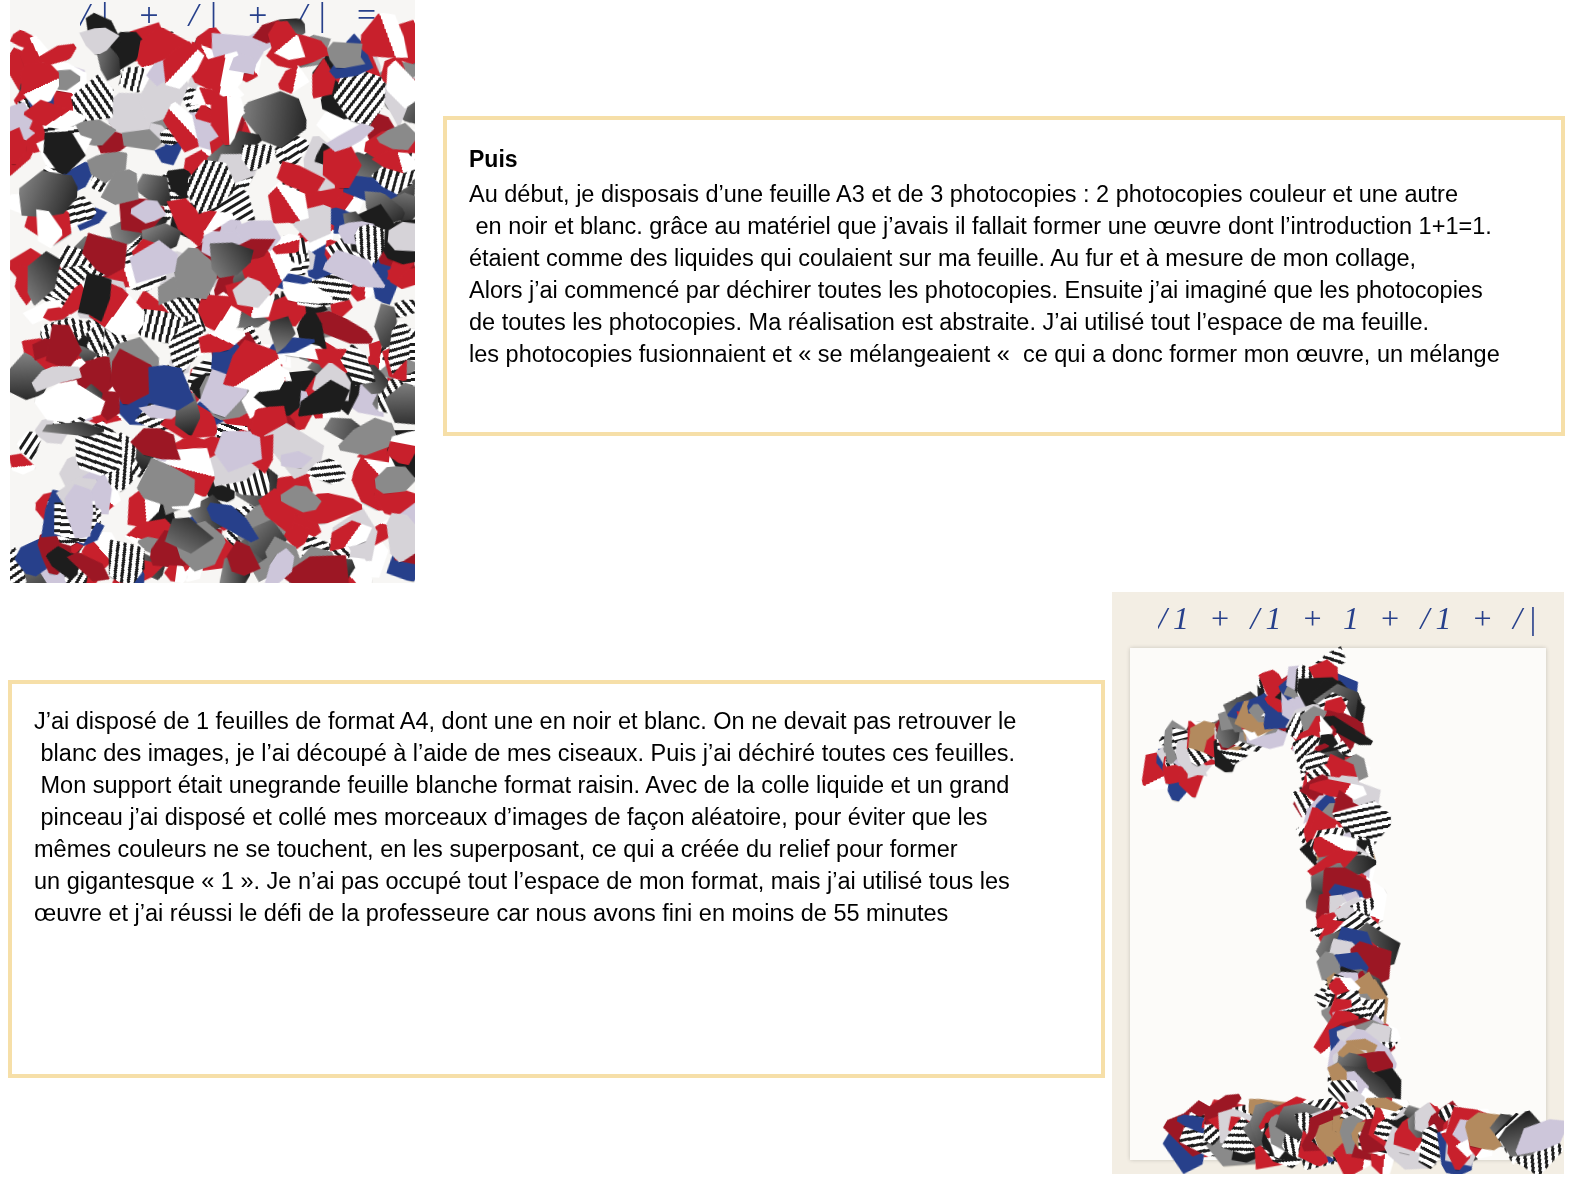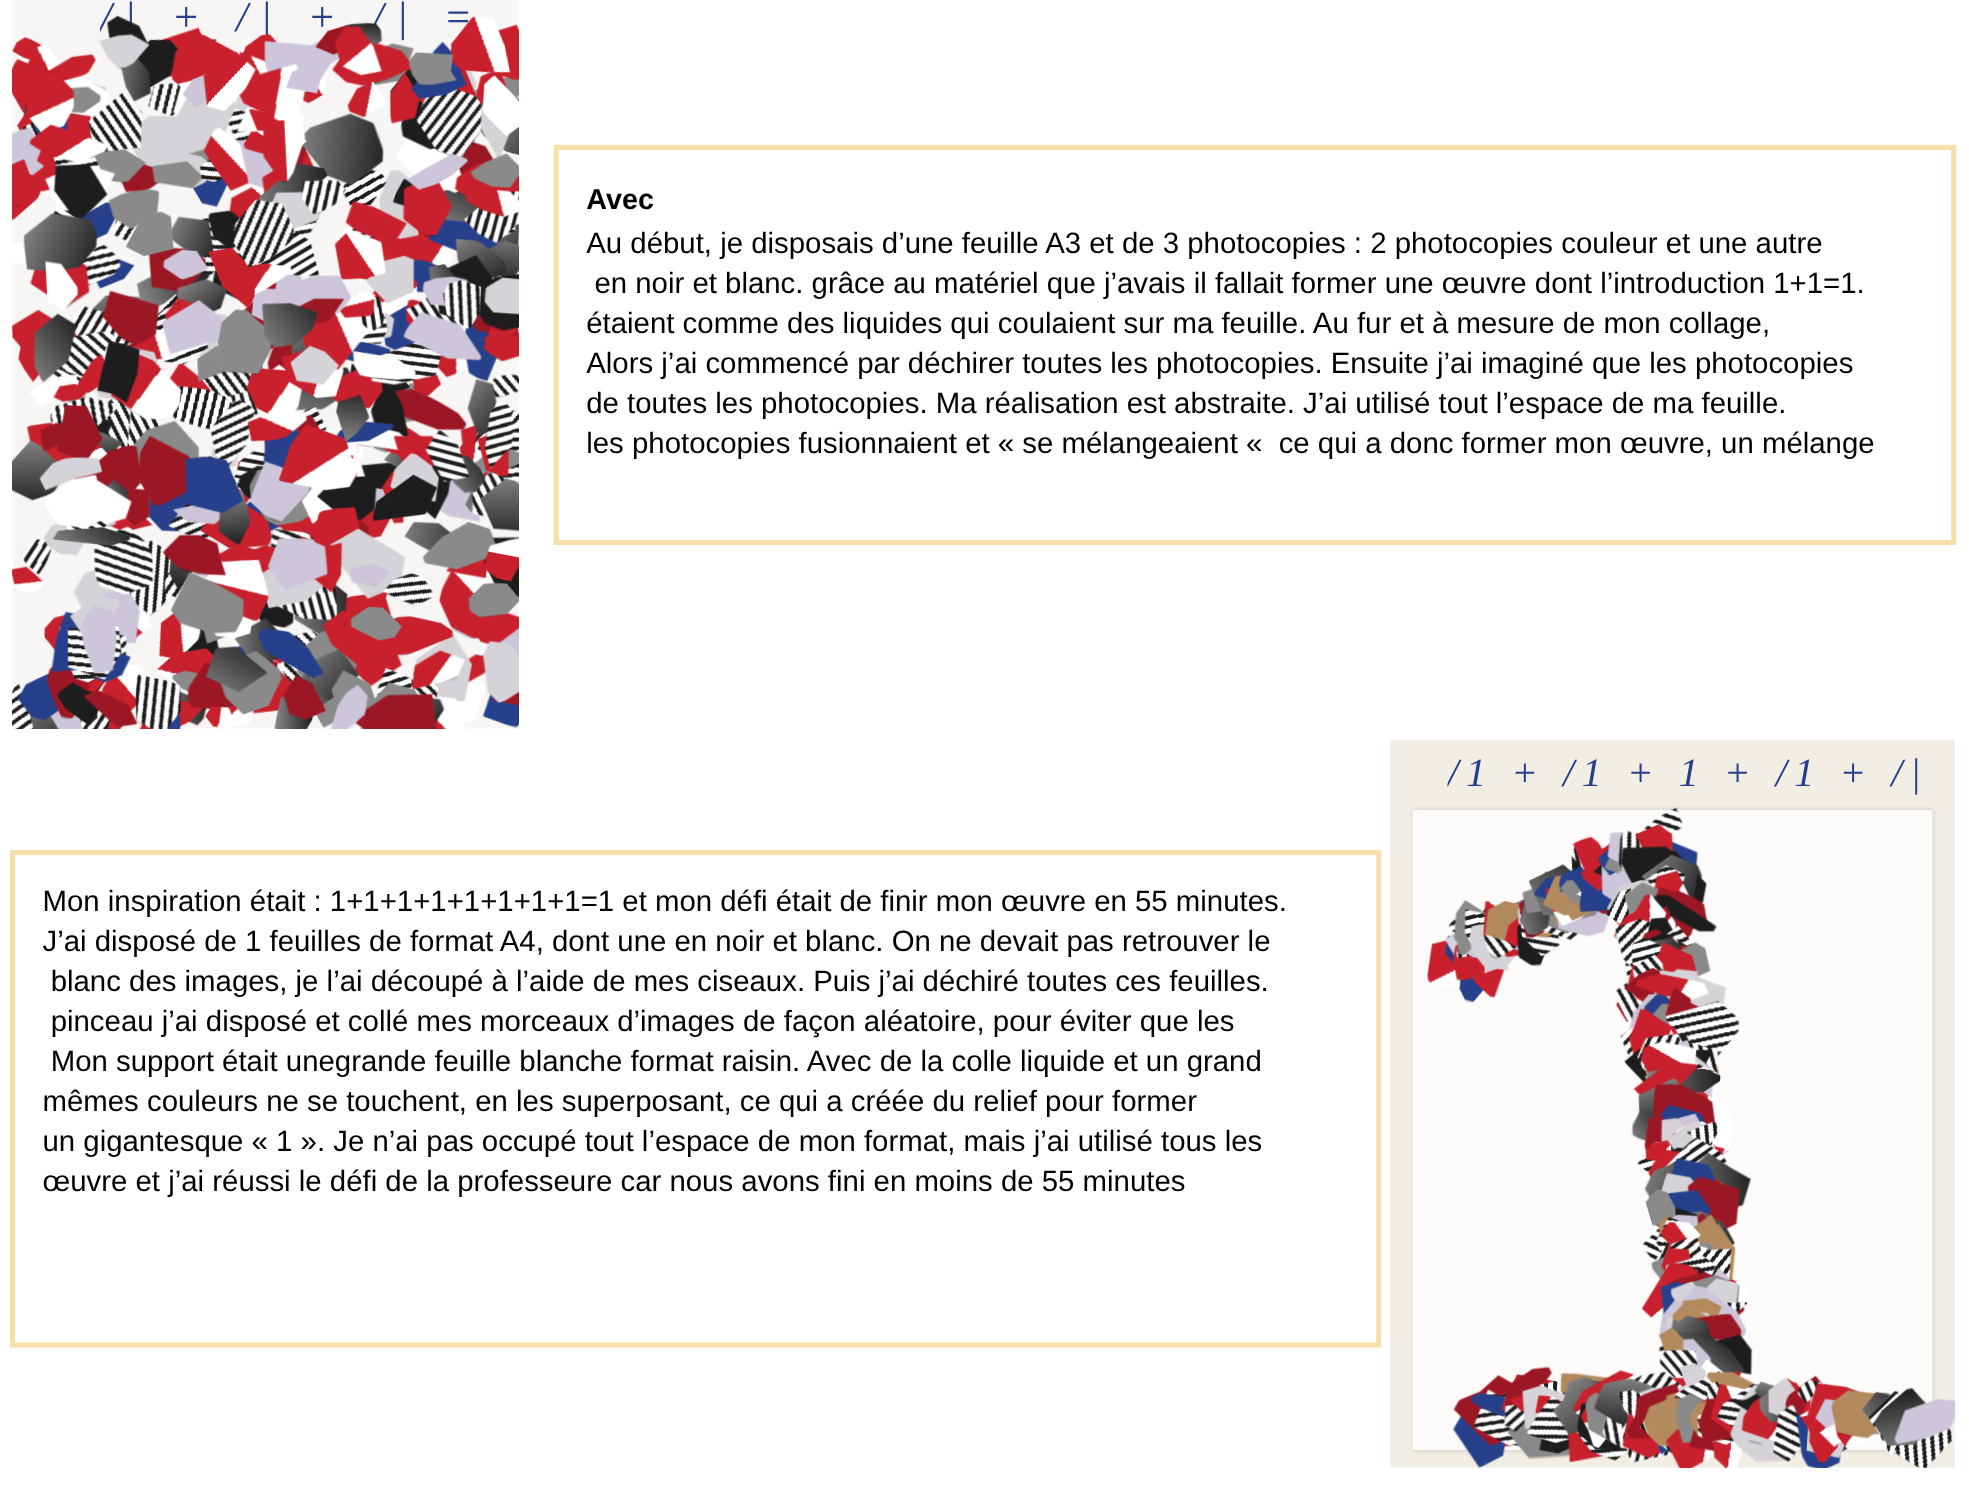--- a/index.html
+++ b/index.html
@@ -594,7 +594,7 @@
 </div>
 
 <div class="textbox" id="textbox-assia">
-  <div class="author">Avec</div>
+  <div class="author">Puis</div>
   <div class="body-text">
     <p>Au début, je disposais d’une feuille A3 et de 3 photocopies : 2 photocopies couleur et une autre</p>
     <p> en noir et blanc. grâce au matériel que j’avais il fallait former une œuvre dont l’introduction 1+1=1.</p>

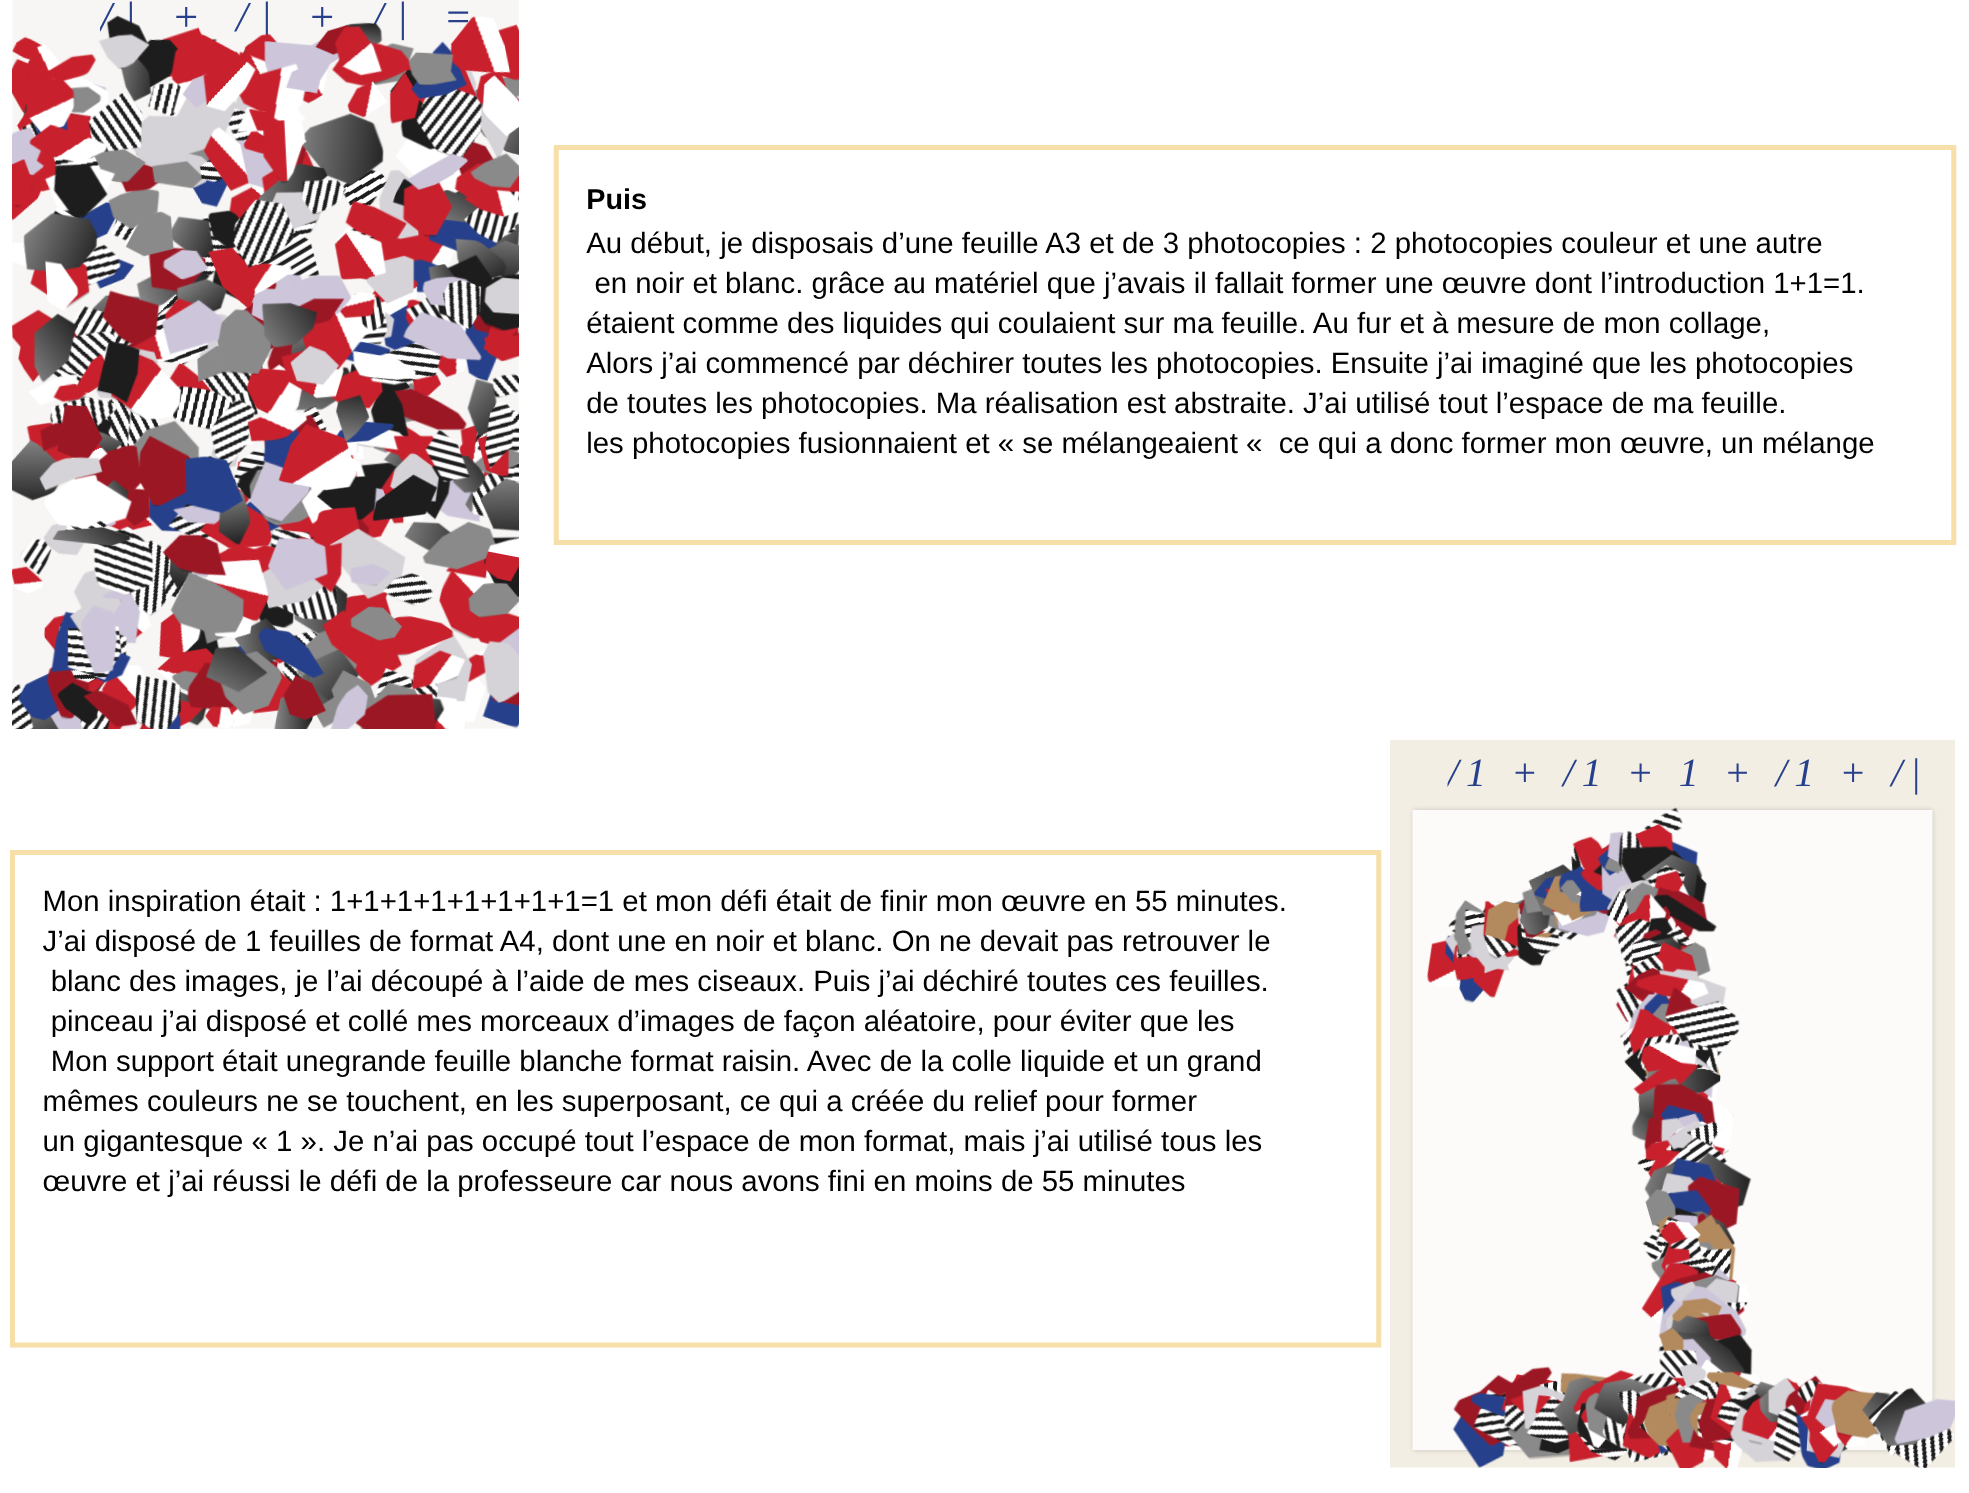--- a/index.html
+++ b/index.html
@@ -607,7 +607,6 @@
 
 <div class="textbox" id="textbox-estee">
   <div class="body-text">
-    <p>Mon inspiration était : 1+1+1+1+1+1+1+1=1 et mon défi était de finir mon œuvre en 55 minutes.</p>
     <p>J’ai disposé de 1 feuilles de format A4, dont une en noir et blanc. On ne devait pas retrouver le</p>
     <p> blanc des images, je l’ai découpé à l’aide de mes ciseaux. Puis j’ai déchiré toutes ces feuilles.</p>
     <p> pinceau j’ai disposé et collé mes morceaux d’images de façon aléatoire, pour éviter que les</p>

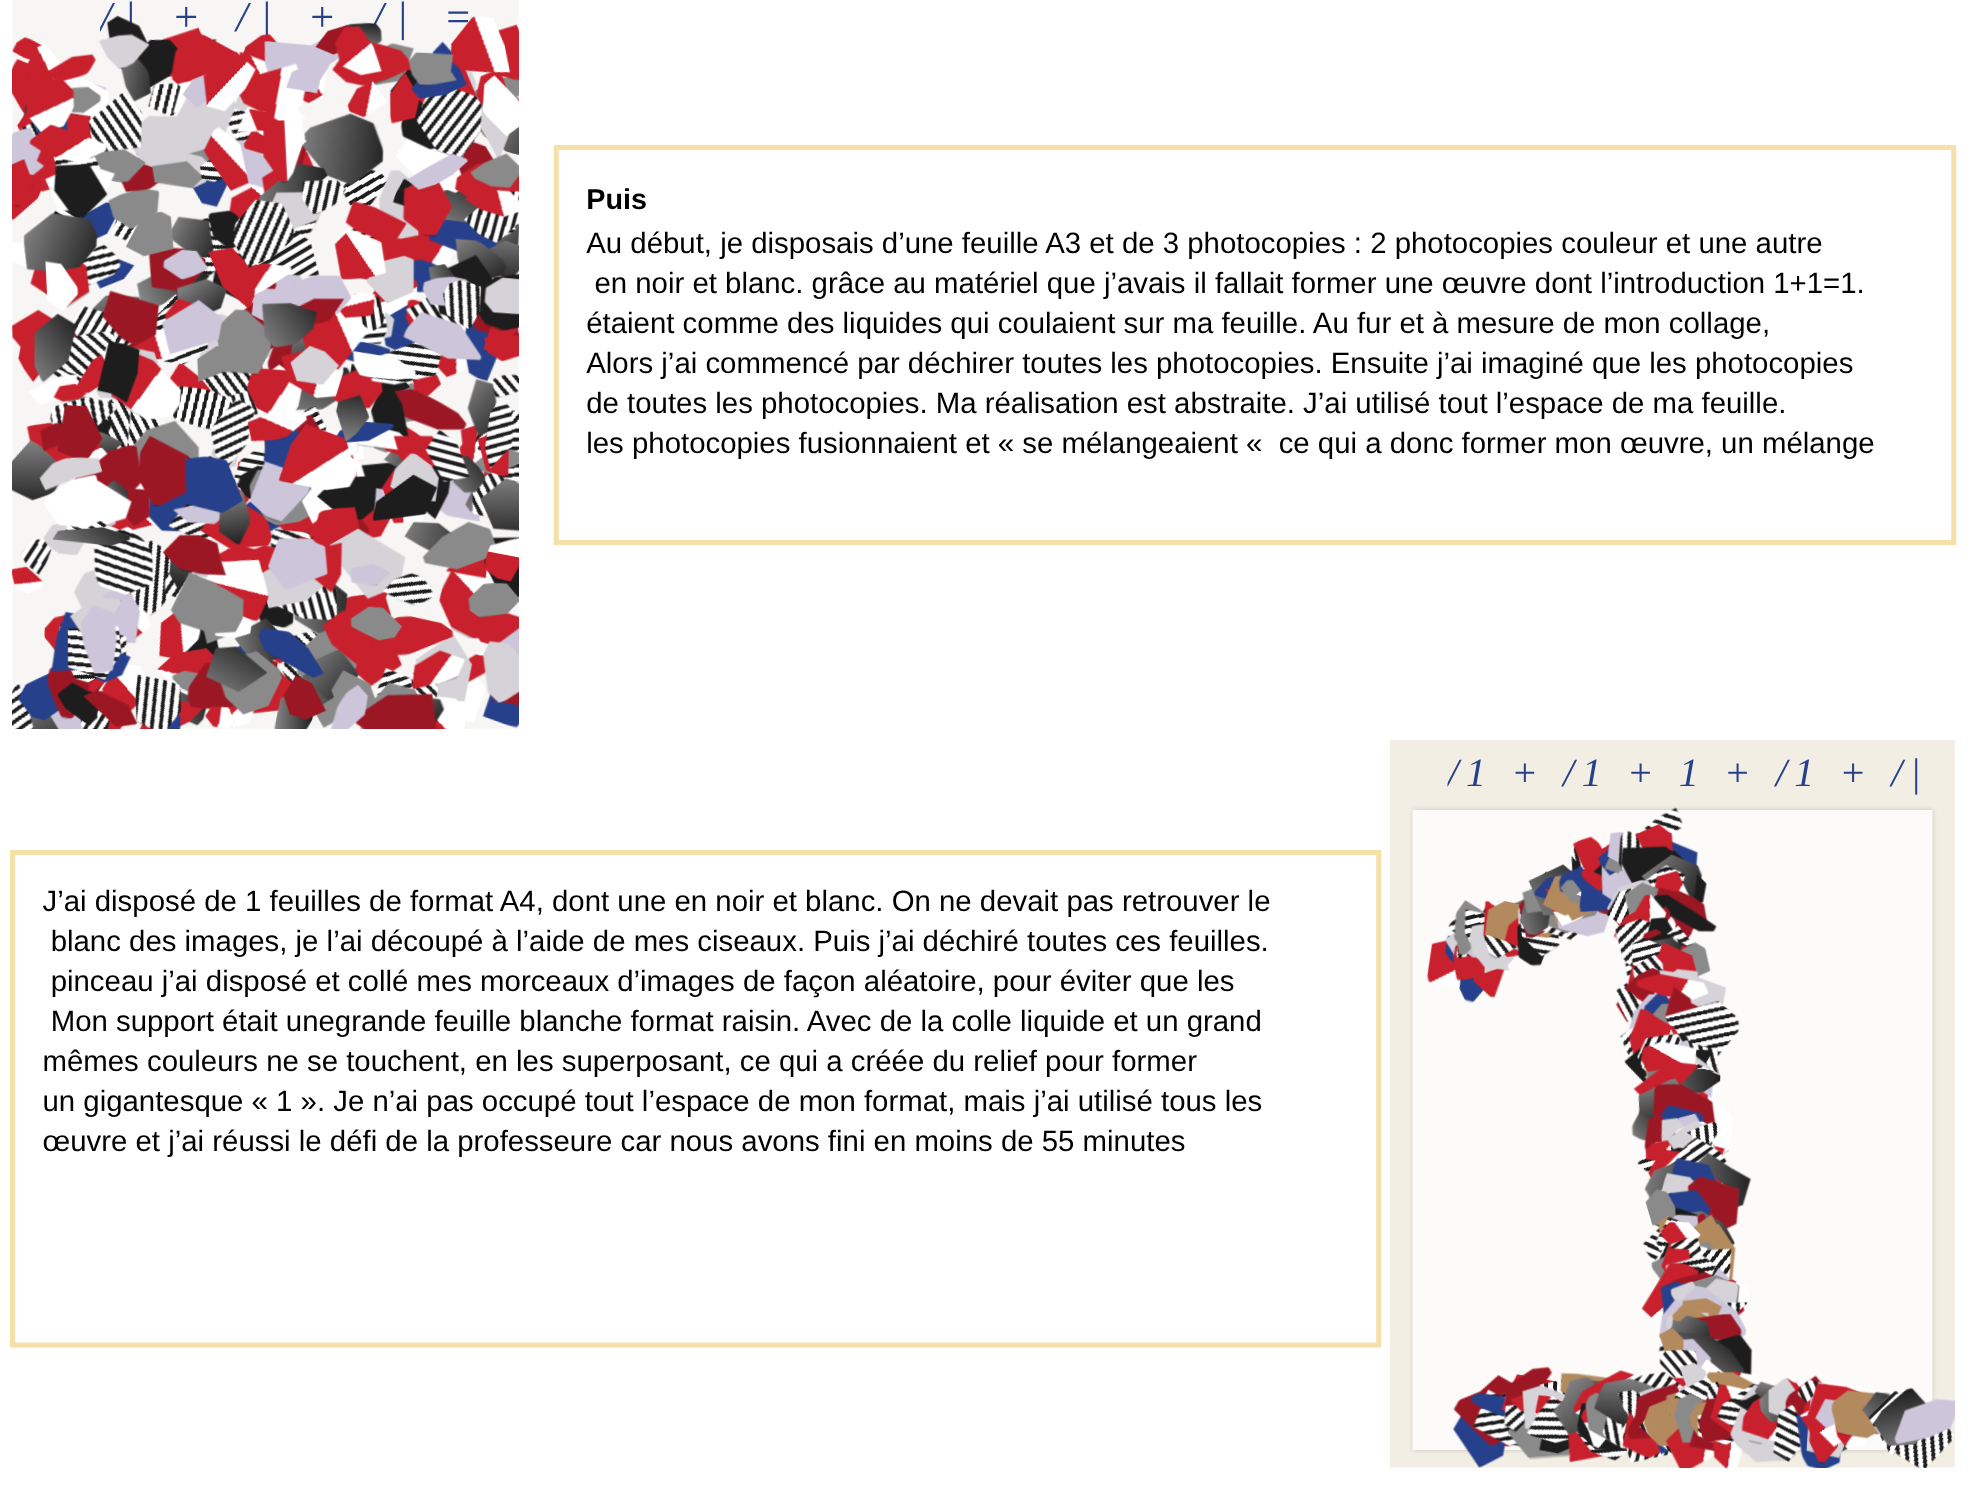--- a/index.html
+++ b/index.html
@@ -609,8 +609,8 @@
   <div class="body-text">
     <p>J’ai disposé de 1 feuilles de format A4, dont une en noir et blanc. On ne devait pas retrouver le</p>
     <p> blanc des images, je l’ai découpé à l’aide de mes ciseaux. Puis j’ai déchiré toutes ces feuilles.</p>
+    <p> Mon support était unegrande feuille blanche format raisin. Avec de la colle liquide et un grand</p>
     <p> pinceau j’ai disposé et collé mes morceaux d’images de façon aléatoire, pour éviter que les</p>
-    <p> Mon support était unegrande feuille blanche format raisin. Avec de la colle liquide et un grand</p>
     <p>mêmes couleurs ne se touchent, en les superposant, ce qui a créée du relief pour former</p>
     <p>un gigantesque « 1 ». Je n’ai pas occupé tout l’espace de mon format, mais j’ai utilisé tous les</p>
     <p>œuvre et j’ai réussi le défi de la professeure car nous avons fini en moins de 55 minutes</p>

